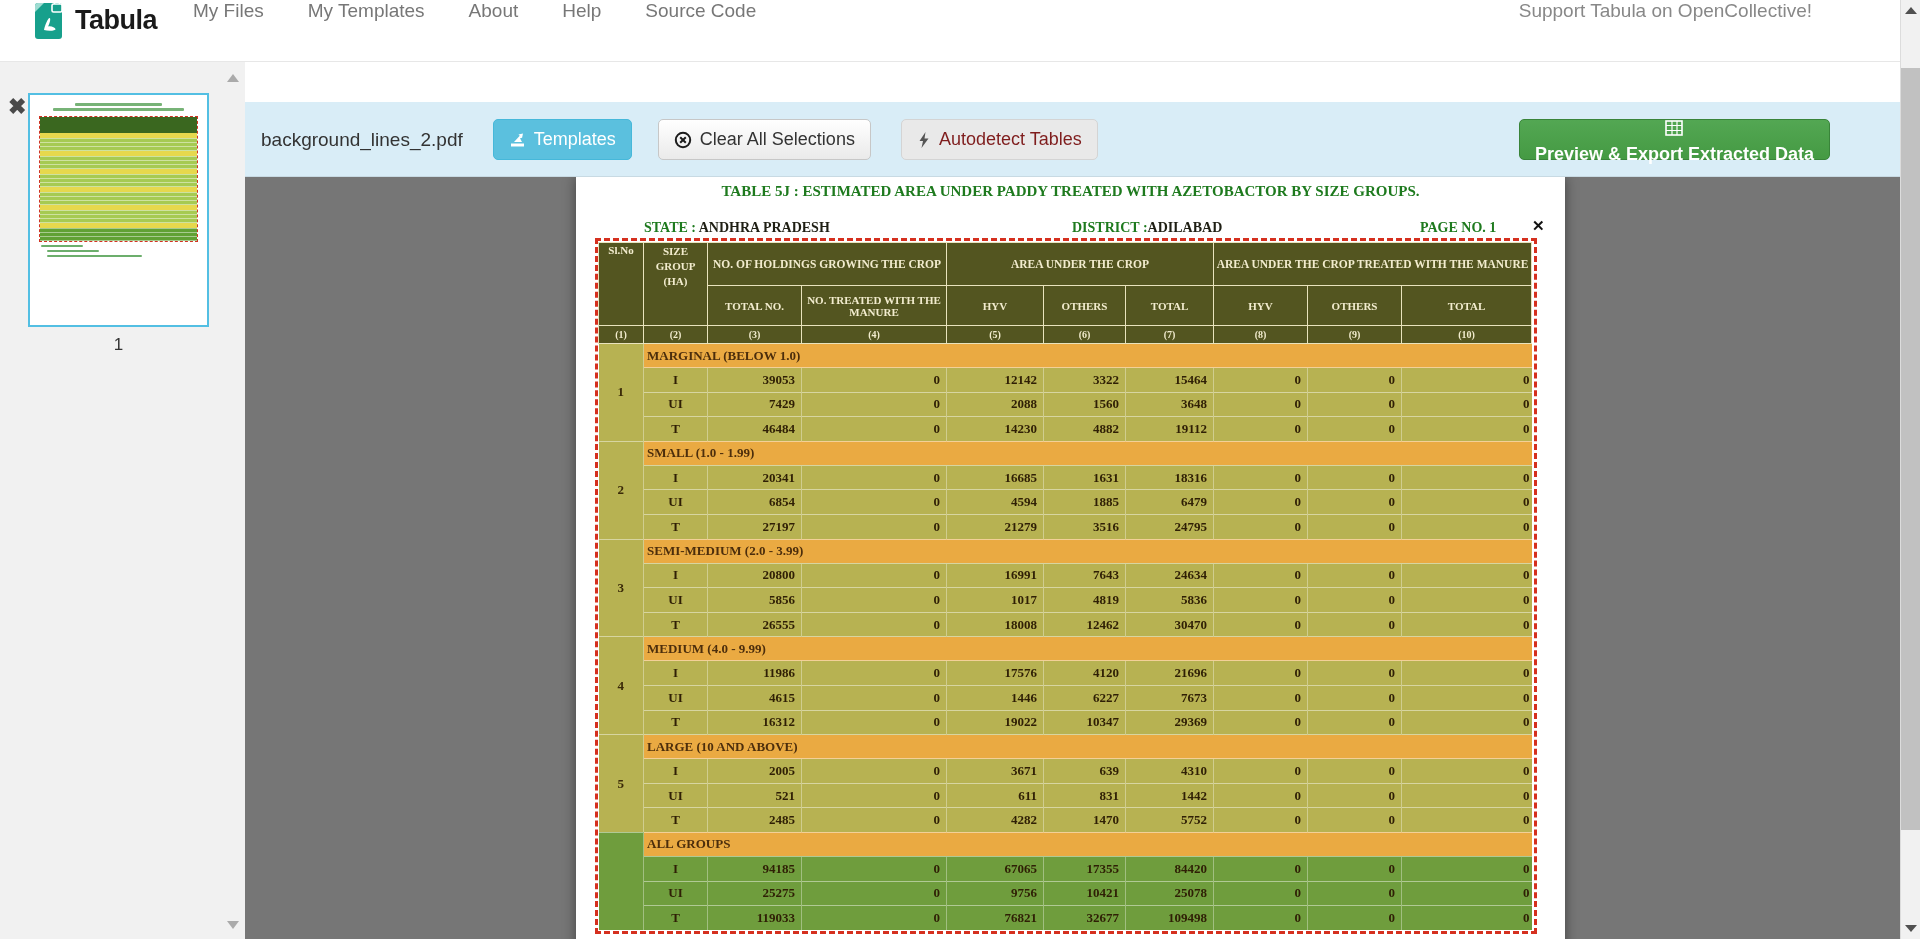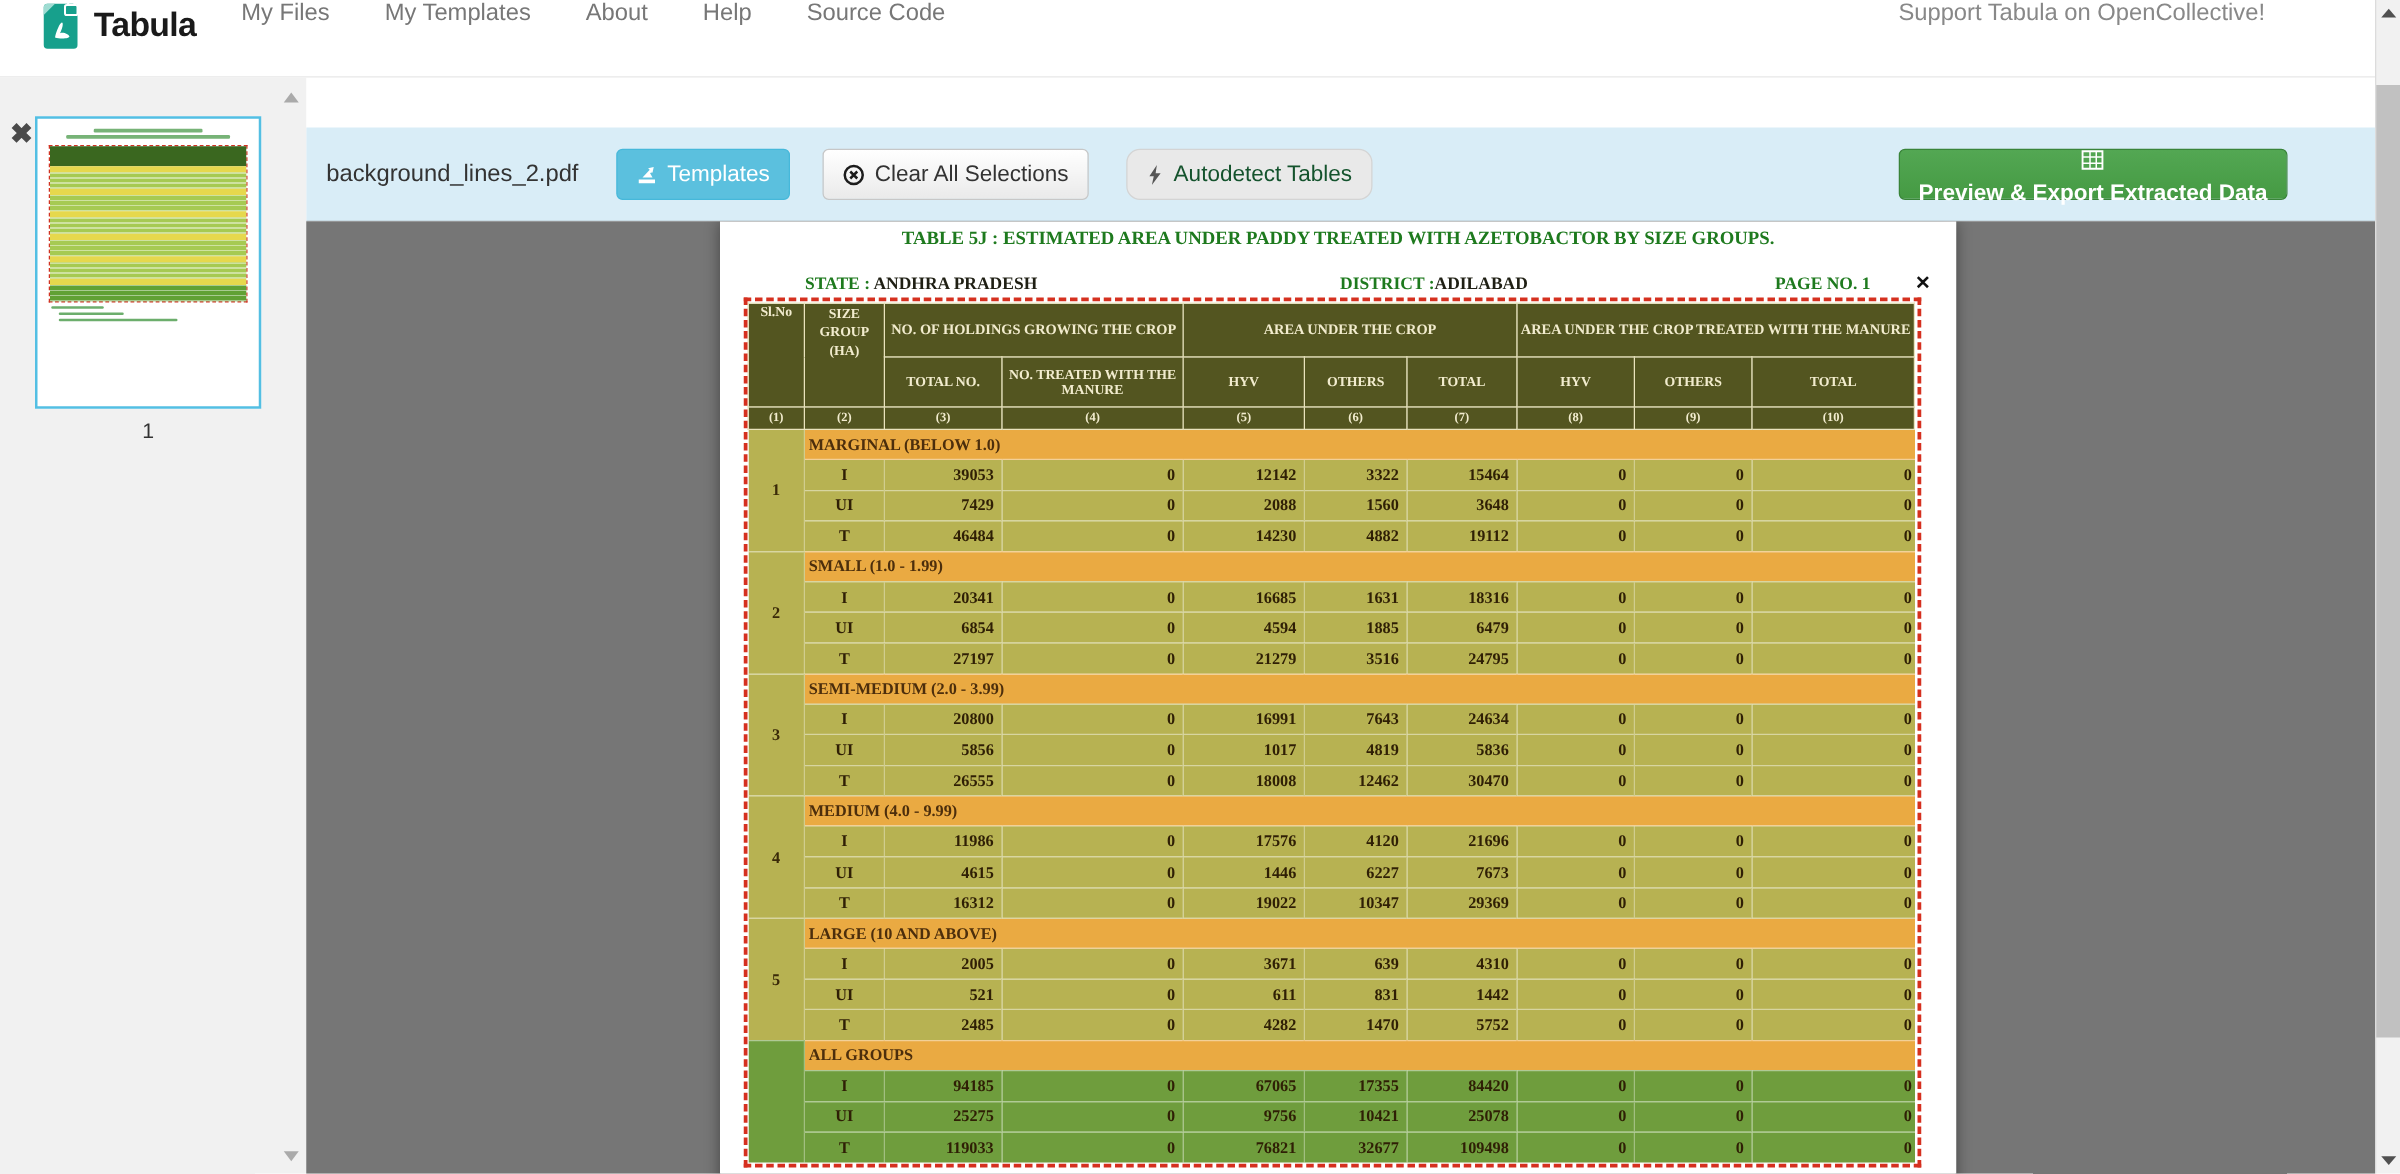--- a/index.html
+++ b/index.html
@@ -50,7 +50,7 @@
          border-radius:5px; font-size:18px; cursor:pointer; border:1px solid transparent; }
   .btn-templates { background:#5bc0de; border-color:#46b8da; color:#fff; margin-right:26px; }
   .btn-clear { background:linear-gradient(#ffffff,#eaeaea); border-color:#c7c7c7; color:#333; margin-right:30px; }
-  .btn-auto { background:#e9e9e9; border-color:#d4d4d4; color:#14532d; cursor:default;border-radius:11px; }
+  .btn-auto { background:#e9e9e9; border-color:#d4d4d4; color:#7f1d1d; cursor:default; }
   .btn-export { margin-left:auto; background:linear-gradient(#53a753,#459a43); border-color:#398439;
                 color:#fff; font-weight:bold;flex-direction:column; }
 

